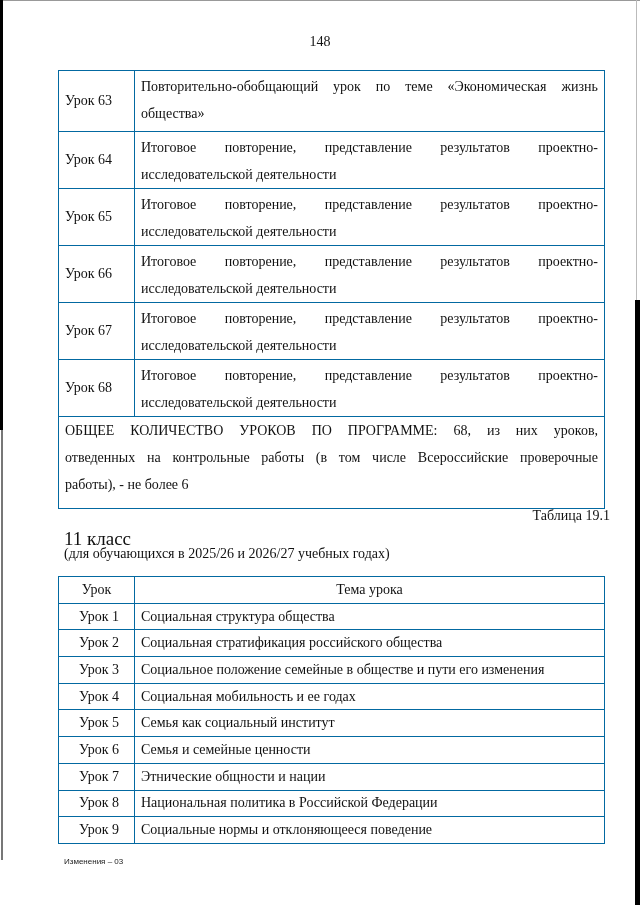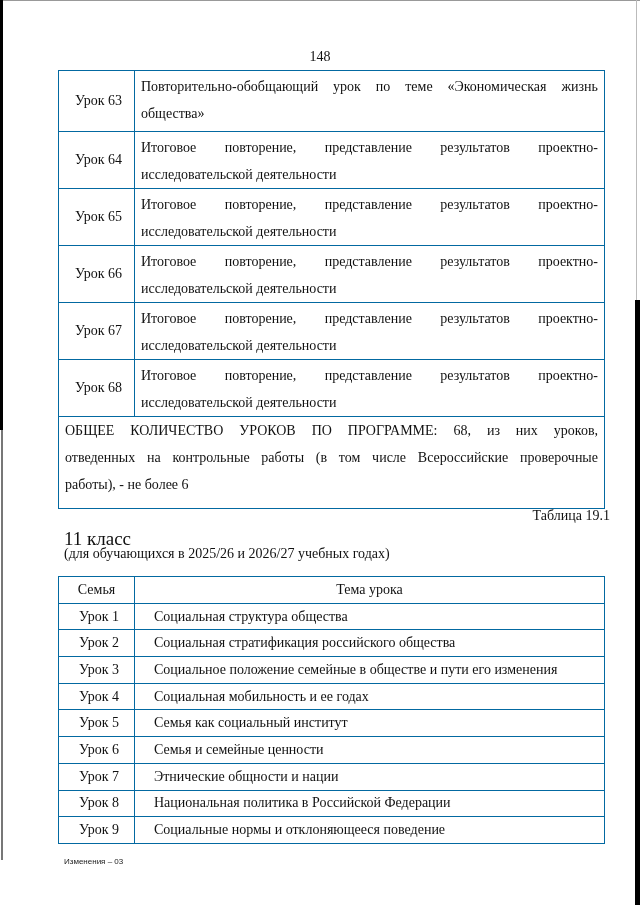--- a/index.html
+++ b/index.html
@@ -24,7 +24,7 @@
     position: absolute; left: 636px; top: 0; width: 1px; height: 300px; background: #bbb;
   }
   .page-number {
-    position: absolute; top: 49px; left: 0; width: 640px; text-align: center;
+    position: absolute; top: 34px; left: 0; width: 640px; text-align: center;
     font-size: 14px;
   }
   table {

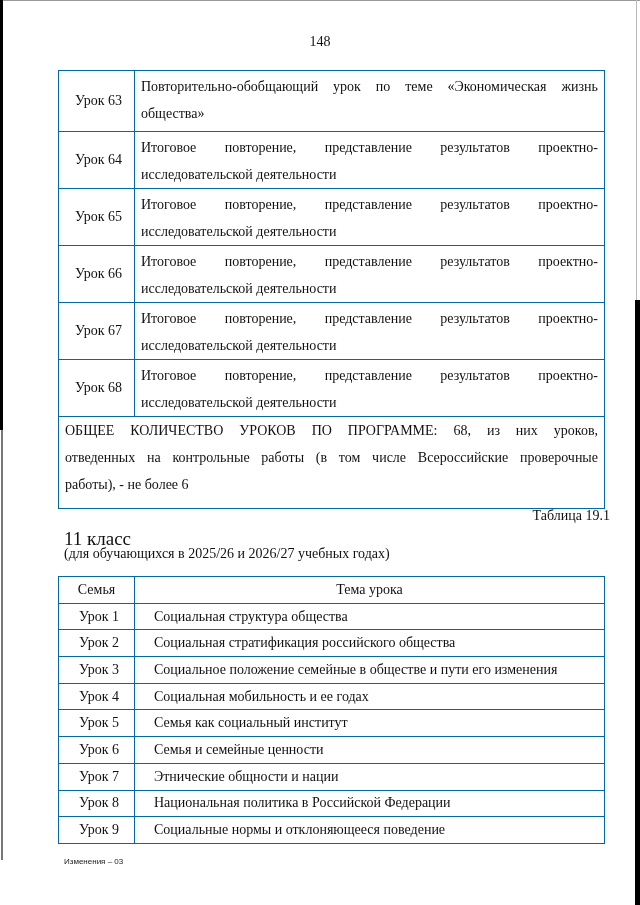--- a/index.html
+++ b/index.html
@@ -34,7 +34,7 @@
   td, th { border: 1px solid #0369a1; padding: 0; font-weight: normal; }
   #t1 { left: 58px; top: 70px; width: 547px; }
   #t1 col.c1 { width: 76px; }
-  #t1 .lesson { padding-left: 16px; vertical-align: middle; }
+  #t1 .lesson { padding-left: 6px; vertical-align: middle; }
   #t1 .topic {
     padding: 2px 6px 0 6px; text-align: justify; text-align-last: left;
     line-height: 27px; vertical-align: top;

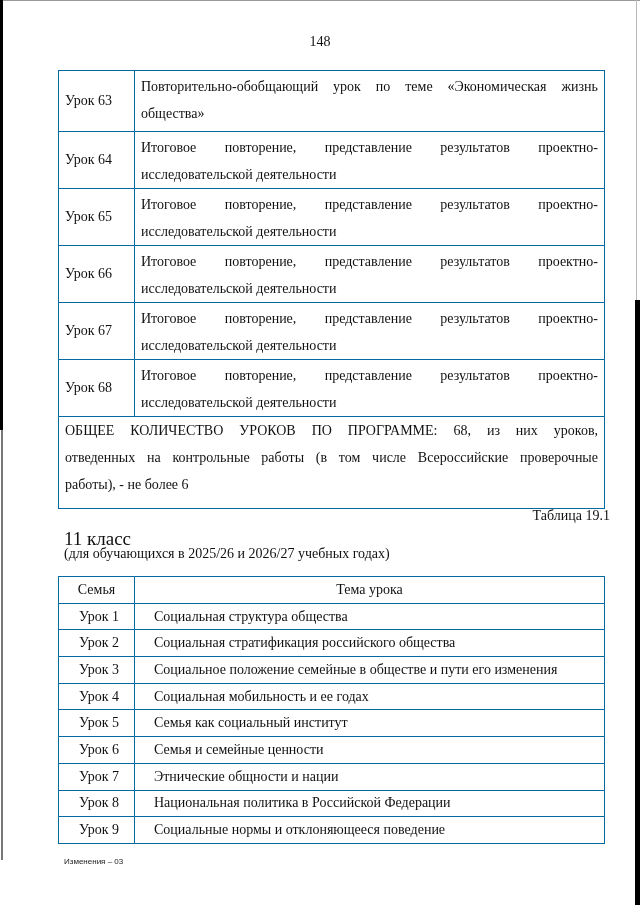--- a/index.html
+++ b/index.html
@@ -146,7 +146,7 @@
     </colgroup>
   <thead>
     <tr>
-      <th>Семья</th>
+      <th>Урок</th>
       <th>Тема урока</th>
     </tr>
   </thead>

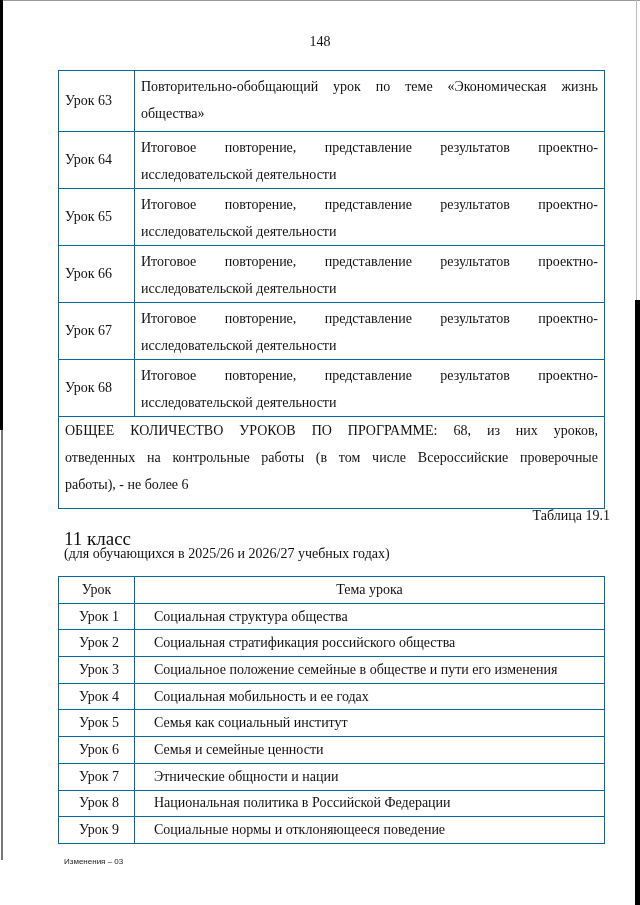--- a/index.html
+++ b/index.html
@@ -59,7 +59,7 @@
   #t2 tr { height: 26.7px; }
   #t2 th { text-align: center; font-size: 14px; }
   #t2 td.lesson { padding-left: 20px; }
-  #t2 td.topic { padding-left: 19px; }
+  #t2 td.topic { padding-left: 6px; }
 
   .footer {
     position: absolute; top: 857px; left: 64px; font-size: 8px;

